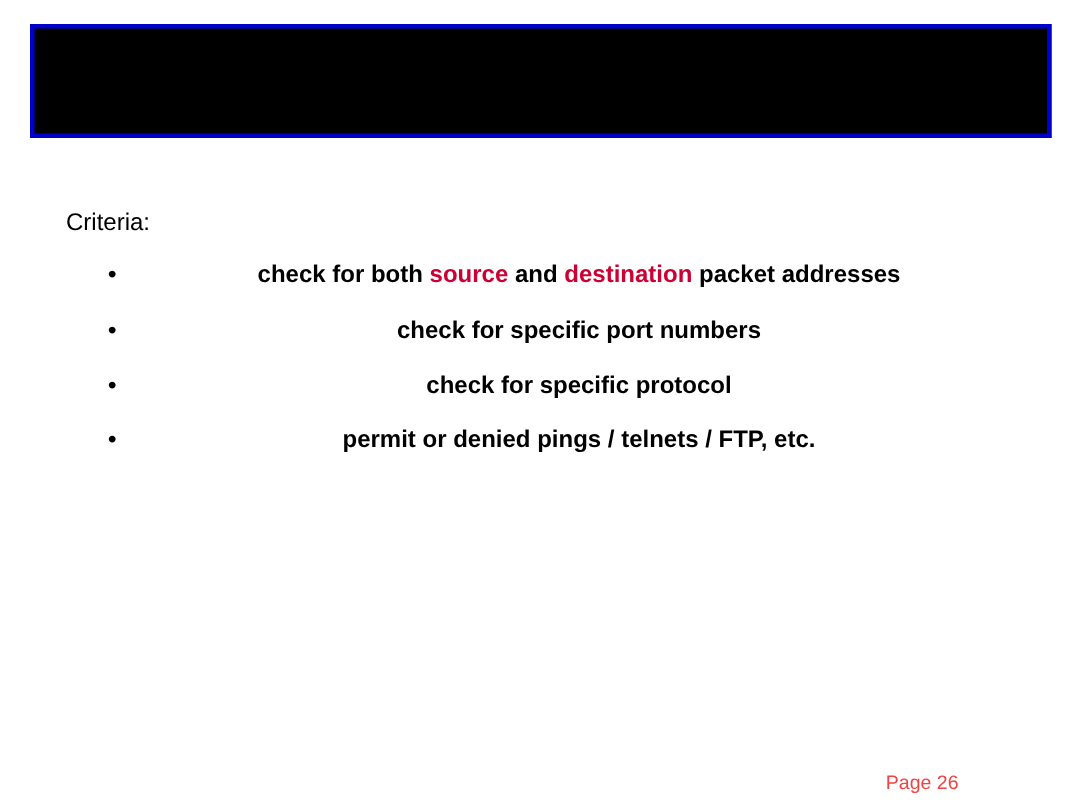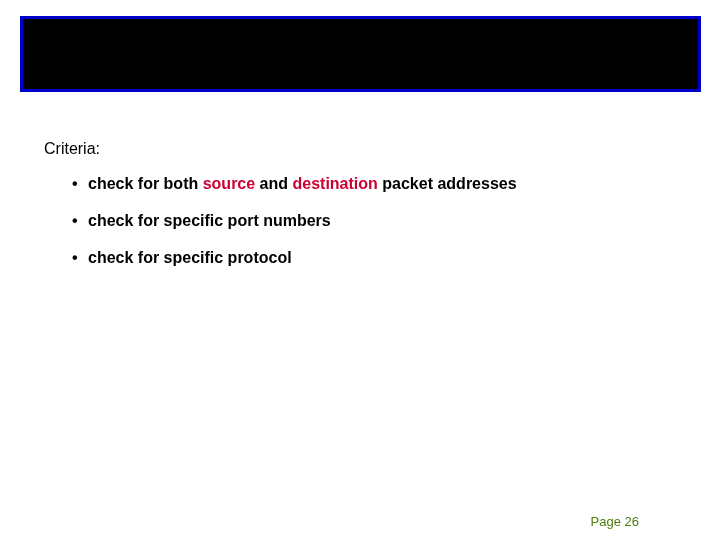--- a/index.html
+++ b/index.html
@@ -42,6 +42,7 @@
     list-style: none;
     padding: 0;
     margin: 0 0 0 28px;
+    text-align: center;
   }
   ul.bullets li {
     font-size: 16px;

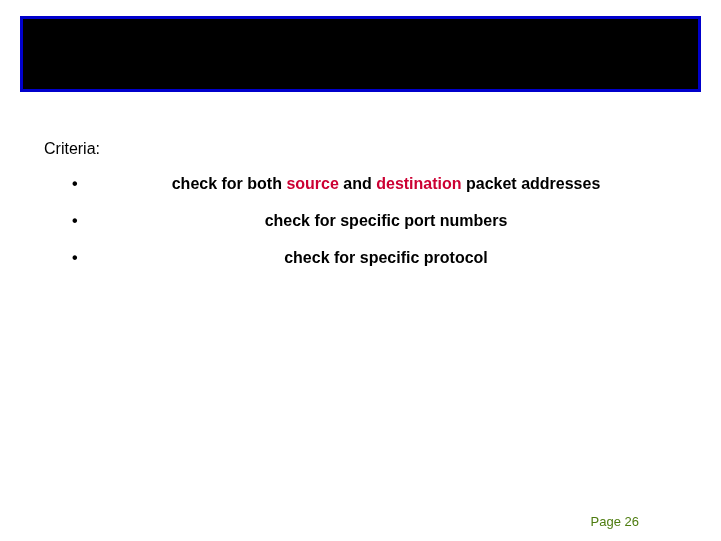--- a/index.html
+++ b/index.html
@@ -83,6 +83,7 @@
       </li>
       <li class="bold">check for specific port numbers</li>
       <li class="bold">check for specific protocol</li>
+      <li class="bold">permit or denied pings / telnets / FTP, etc.</li>
     </ul>
   </div>
 

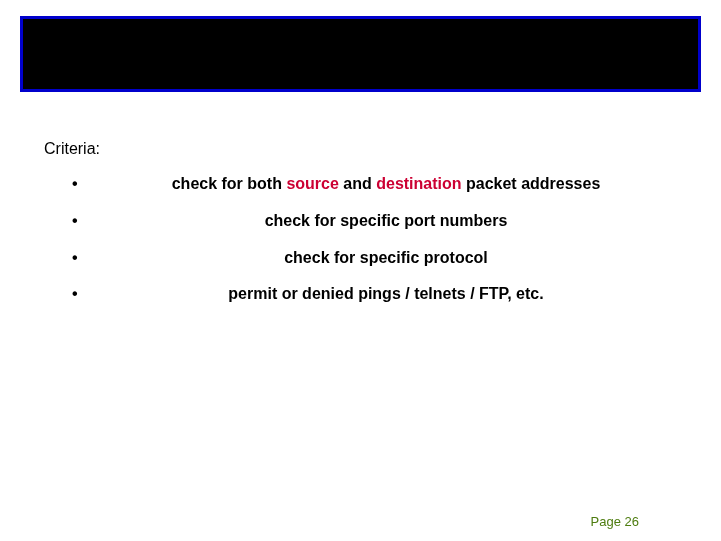--- a/index.html
+++ b/index.html
@@ -64,7 +64,7 @@
     right: 20px;
     bottom: 12px;
     font-size: 13px;
-    color: #4d7c0f;
+    color: #ef4444;
   }
 </style>
 </head>

